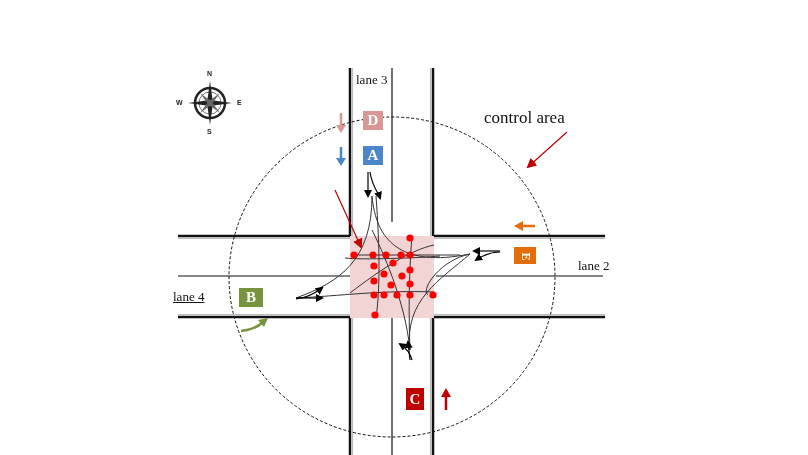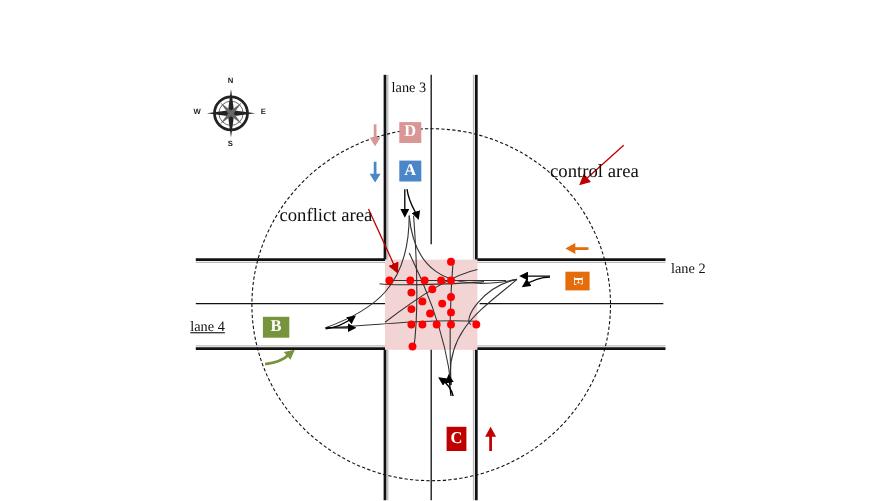--- a/index.html
+++ b/index.html
@@ -157,7 +157,7 @@
   <span class="label lane-label" style="left:356px;top:72px;">lane 3</span>
   <span class="label lane-label" style="left:578px;top:236px;margin-left:32px;">lane 2</span>
   <span class="label lane-label" style="left:173px;top:289px;text-decoration:underline;">lane 4</span>
-  <span class="label area-label" style="left:500px;top:108px;margin-top:38px;">control area</span>
+  <span class="label area-label" style="left:484px;top:108px;">control area</span>
   <span class="label area-label" style="left:254px;top:186px;">conflict area</span>
 
   

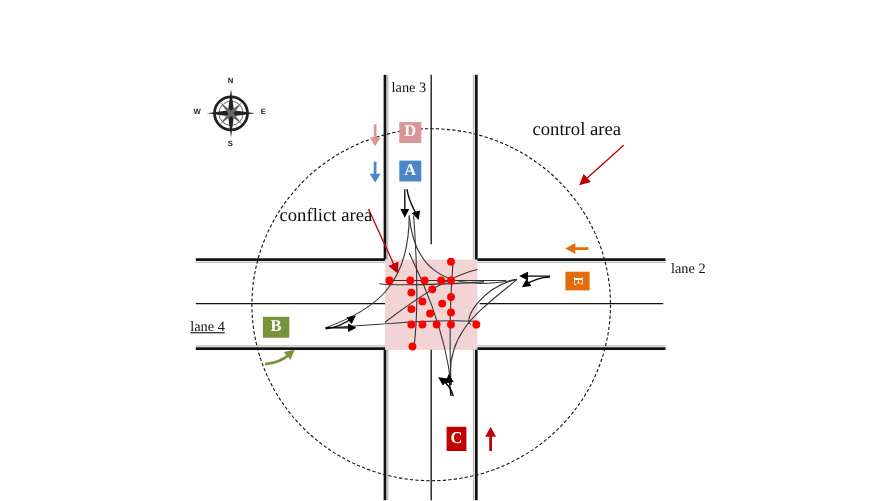--- a/index.html
+++ b/index.html
@@ -158,7 +158,6 @@
   <span class="label lane-label" style="left:578px;top:236px;margin-left:32px;">lane 2</span>
   <span class="label lane-label" style="left:173px;top:289px;text-decoration:underline;">lane 4</span>
   <span class="label area-label" style="left:484px;top:108px;">control area</span>
-  <span class="label area-label" style="left:254px;top:186px;">conflict area</span>
 
   
   <div class="vehicle" style="left:363px;top:111px;background:#d99694;">D</div>

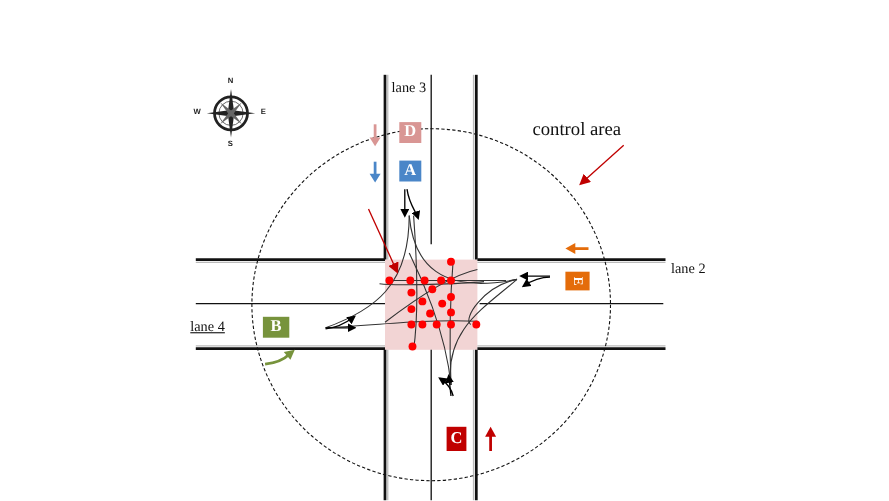--- a/index.html
+++ b/index.html
@@ -155,7 +155,7 @@
 
   
   <span class="label lane-label" style="left:356px;top:72px;">lane 3</span>
-  <span class="label lane-label" style="left:578px;top:236px;margin-left:32px;">lane 2</span>
+  <span class="label lane-label" style="left:578px;top:258px;">lane 2</span>
   <span class="label lane-label" style="left:173px;top:289px;text-decoration:underline;">lane 4</span>
   <span class="label area-label" style="left:484px;top:108px;">control area</span>
 

